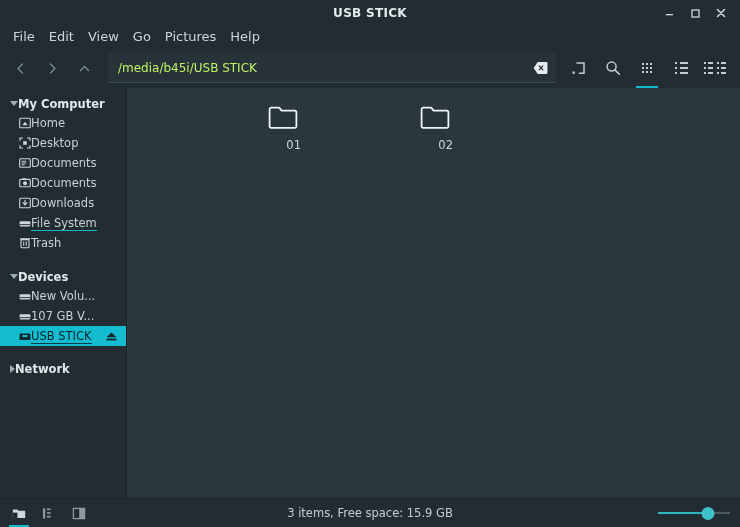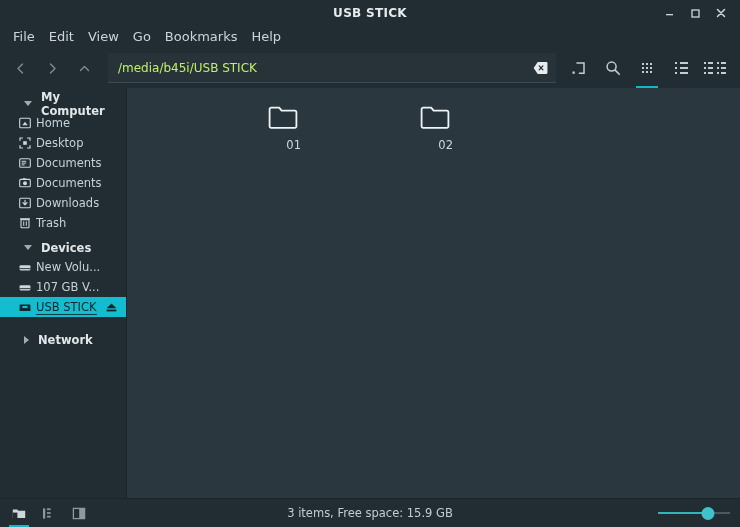--- a/index.html
+++ b/index.html
@@ -178,7 +178,7 @@
     <div class="menu-item">Edit</div>
     <div class="menu-item">View</div>
     <div class="menu-item">Go</div>
-    <div class="menu-item">Bookmarks</div>
+    <div class="menu-item">Pictures</div>
     <div class="menu-item">Help</div>
   </div>
 

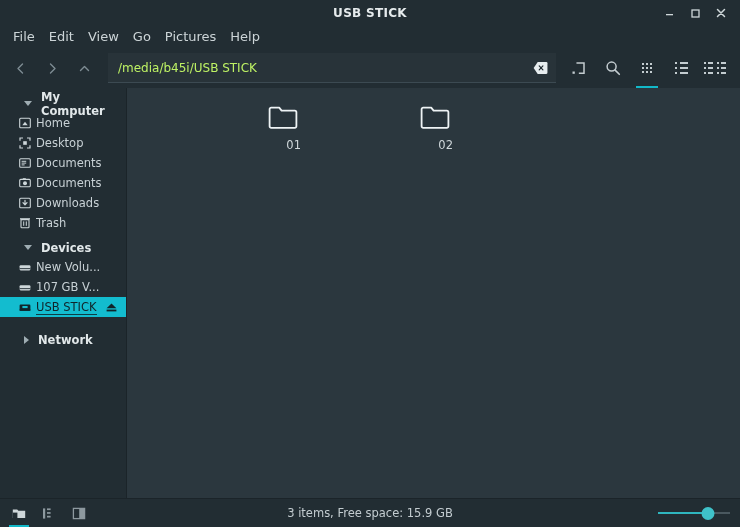--- a/index.html
+++ b/index.html
@@ -92,8 +92,8 @@
     border-right:1px solid #1b2429; padding-top:6px; overflow:hidden;
   }
   .grp {
-    display:flex; align-items:center; gap:9px; height:19px;
-    padding-left:24px; font-size:11.5px; font-weight:bold; color:#e2e8ea; cursor:default;
+    display:flex; align-items:center; gap:0; height:19px;
+    padding-left:10px; font-size:11.5px; font-weight:bold; color:#e2e8ea; cursor:default;
   }
   .tri-d { width:0;height:0;border-left:4px solid transparent;border-right:4px solid transparent;border-top:5px solid #9fadb3; }
   .tri-r { width:0;height:0;border-top:4px solid transparent;border-bottom:4px solid transparent;border-left:5px solid #9fadb3; }

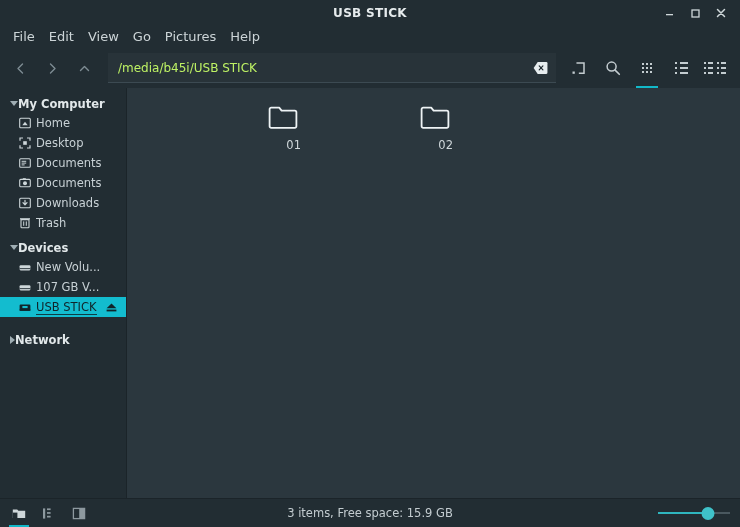--- a/index.html
+++ b/index.html
@@ -99,7 +99,7 @@
   .tri-r { width:0;height:0;border-top:4px solid transparent;border-bottom:4px solid transparent;border-left:5px solid #9fadb3; }
 
   .sb-item {
-    display:flex; align-items:center; gap:5px; height:20px;
+    display:flex; align-items:center; height:20px;
     padding-left:18px; font-size:11.5px; color:#c8d1d5; cursor:default; position:relative;
   }
   .sb-item .ico { width:13px; height:13px; flex:0 0 13px; display:flex; align-items:center; justify-content:center; color:#cdd6d9; }

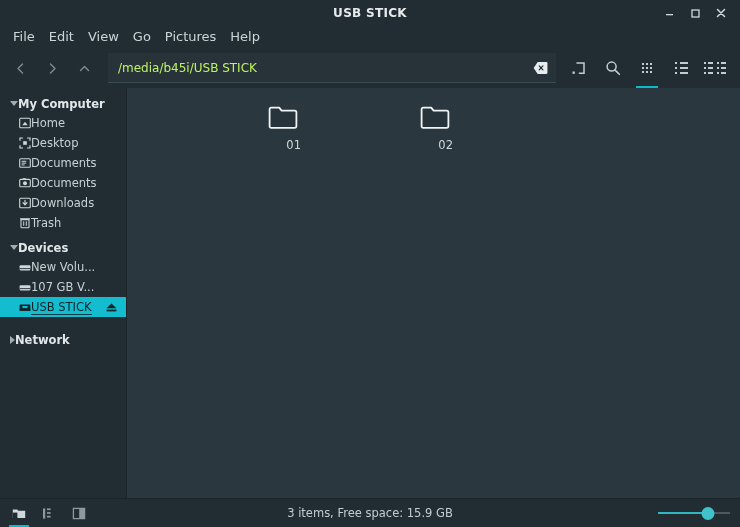--- a/index.html
+++ b/index.html
@@ -349,6 +349,15 @@
         <span class="lbl">Downloads</span>
       </div>
 
+      <div class="sb-item hover-line">
+        <span class="ico">
+          <svg width="12" height="11" viewBox="0 0 12 11">
+            <rect x="0.6" y="3.2" width="10.8" height="5.2" rx="1.1" fill="currentColor"></rect>
+            <rect x="0.6" y="6.2" width="10.8" height="0.9" fill="#222d33"></rect>
+          </svg>
+        </span>
+        <span class="lbl">File System</span>
+      </div>
 
       <div class="sb-item">
         <span class="ico">

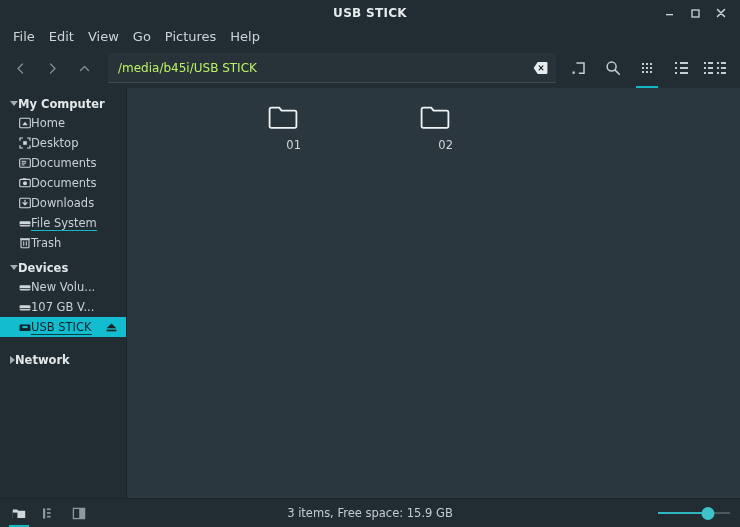--- a/index.html
+++ b/index.html
@@ -371,7 +371,7 @@
         <span class="lbl">Trash</span>
       </div>
 
-      <div class="grp" style="margin-top:5px;">
+      <div class="grp" style="margin-top:14px;">
         <span class="tri-d"></span>
         <span>Devices</span>
       </div>

